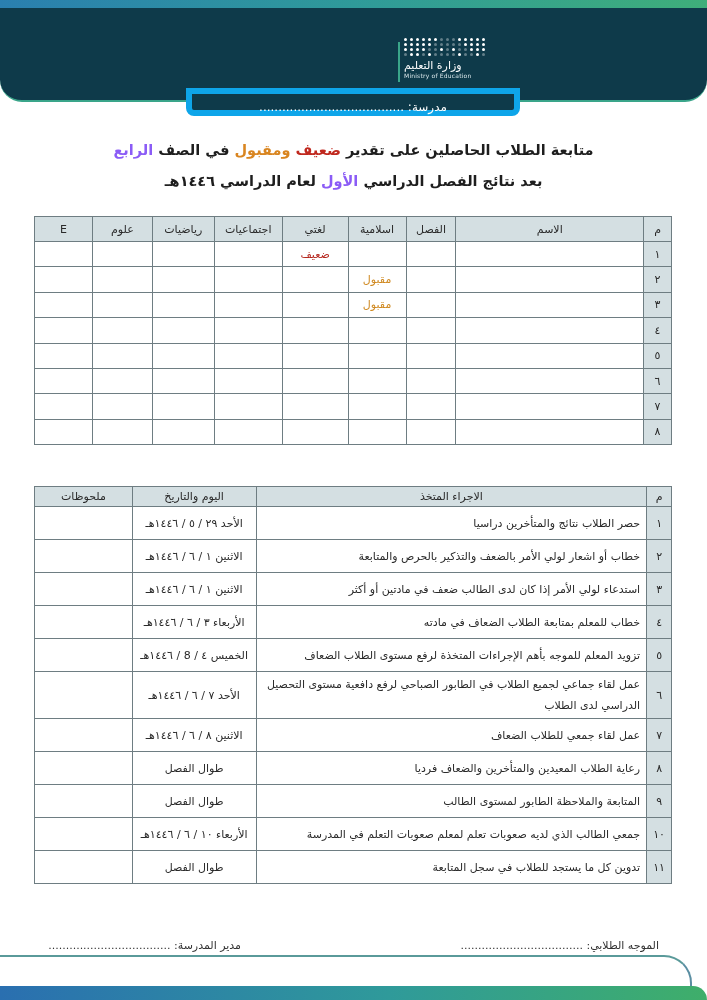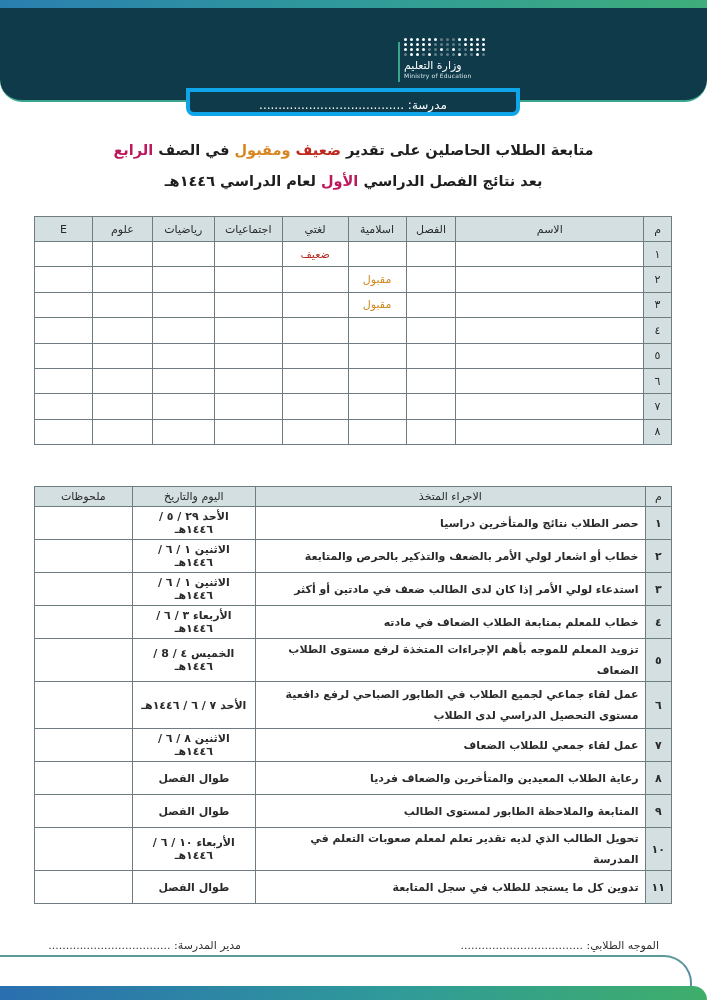--- a/index.html
+++ b/index.html
@@ -21,7 +21,7 @@
   .hdr-text { position: absolute; right: 316px; top: 26px; text-align: right; font-size: 12px; line-height: 18px; color: #ffffff; }
   .hdr-text .teal { color: #3aa58a; }
   .school-box { position: absolute; left: 186px; top: 88px; width: 334px; height: 28px; background: #0e3a4a;
-    border-radius: 0 0 8px 8px; border: 4px solid #0ea5e9; color: #fff; font-size: 12px; text-align: center; line-height: 26px; }
+    border-radius: 0 0 8px 8px; border: 6px solid #0ea5e9; color: #fff; font-size: 12px; text-align: center; line-height: 26px; }
 
   
   .title1 { position: absolute; left: 0; right: 0; top: 142px; text-align: center; font-size: 14.5px; font-weight: bold; color: #1e1e1e; }

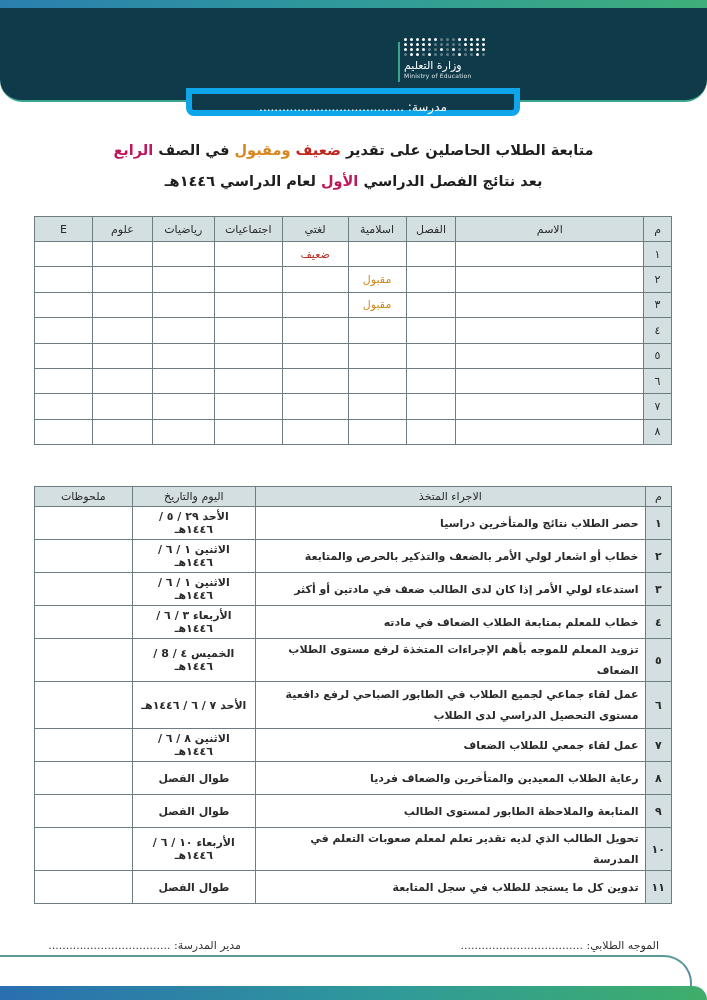--- a/index.html
+++ b/index.html
@@ -26,7 +26,7 @@
   
   .title1 { position: absolute; left: 0; right: 0; top: 142px; text-align: center; font-size: 14.5px; font-weight: bold; color: #1e1e1e; }
   .title2 { position: absolute; left: 0; right: 0; top: 173px; text-align: center; font-size: 14.5px; font-weight: bold; color: #1e1e1e; }
-  .red { color: #c0281e; } .orange { color: #d98520; } .teal-t { color: #be185d; }
+  .red { color: #c0281e; } .orange { color: #d98520; } .teal-t { color: #8b5cf6; }
 
   
   table { border-collapse: collapse; position: absolute; }

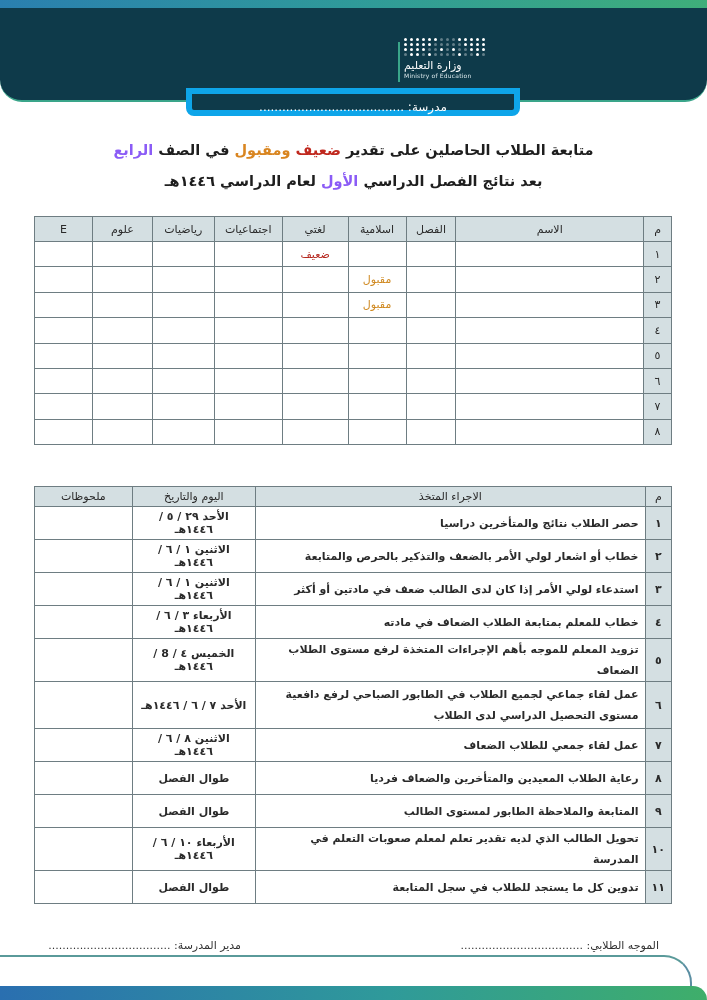--- a/index.html
+++ b/index.html
@@ -40,7 +40,7 @@
   .acc { color: #d08a22; }
   .t2 { left: 34px; top: 486px; width: 638px; }
   .t2 th { height: 20px; }
-  .t2 td { height: 33px; padding: 0 6px; font-weight: bold; }
+  .t2 td { height: 33px; padding: 0 6px; }
   .t2 td.act { text-align: right; line-height: 21px; }
   .t2 tr.tall td { height: 47px; }
 

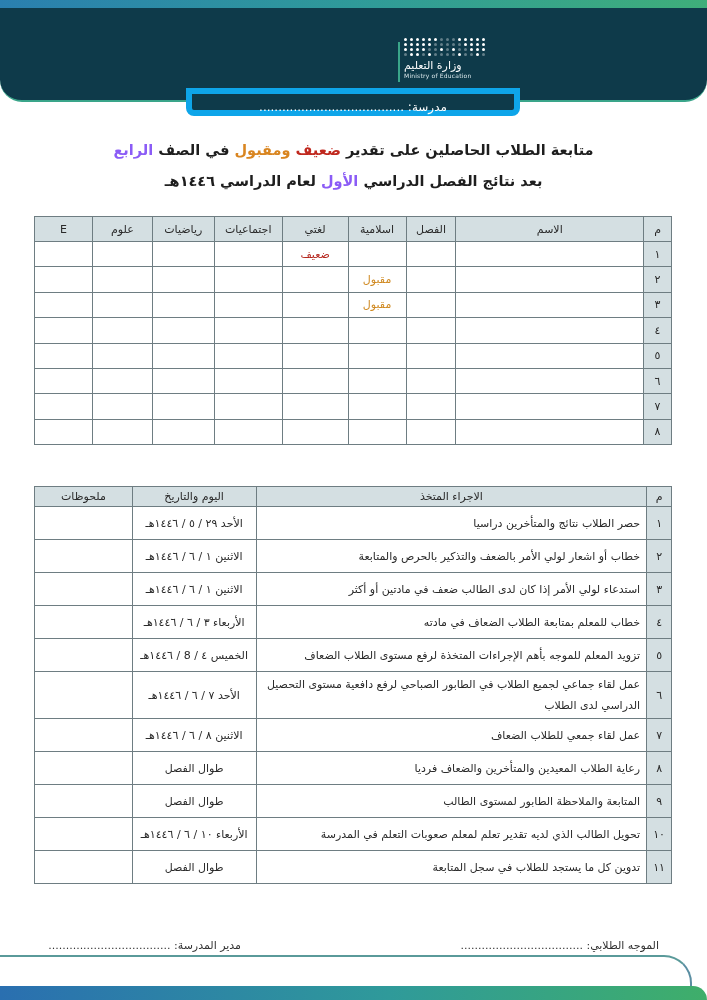--- a/index.html
+++ b/index.html
@@ -319,7 +319,7 @@
       </tr>
       <tr>
         <td class="numcol">١٠</td>
-        <td class="act">تحويل الطالب الذي لديه تقدير تعلم لمعلم صعوبات التعلم في المدرسة</td>
+        <td class="act">جمعي الطالب الذي لديه صعوبات تعلم لمعلم صعوبات التعلم في المدرسة</td>
         <td>الأربعاء ١٠ / ٦ / ١٤٤٦هـ</td>
         <td></td>
       </tr>

